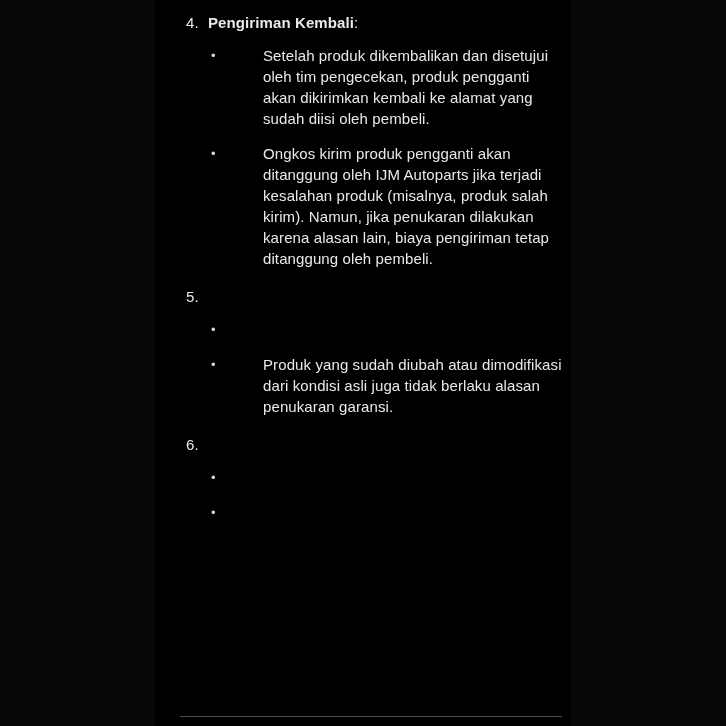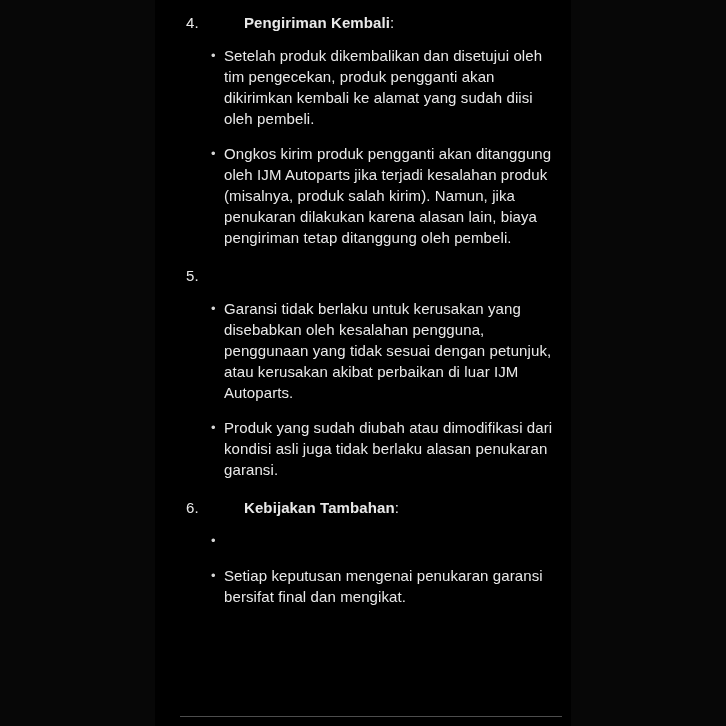--- a/index.html
+++ b/index.html
@@ -44,7 +44,6 @@
   }
   .section-title {
     font-weight: 700;
-    margin-left: 36px;
   }
   .section-colon {
     font-weight: 400;

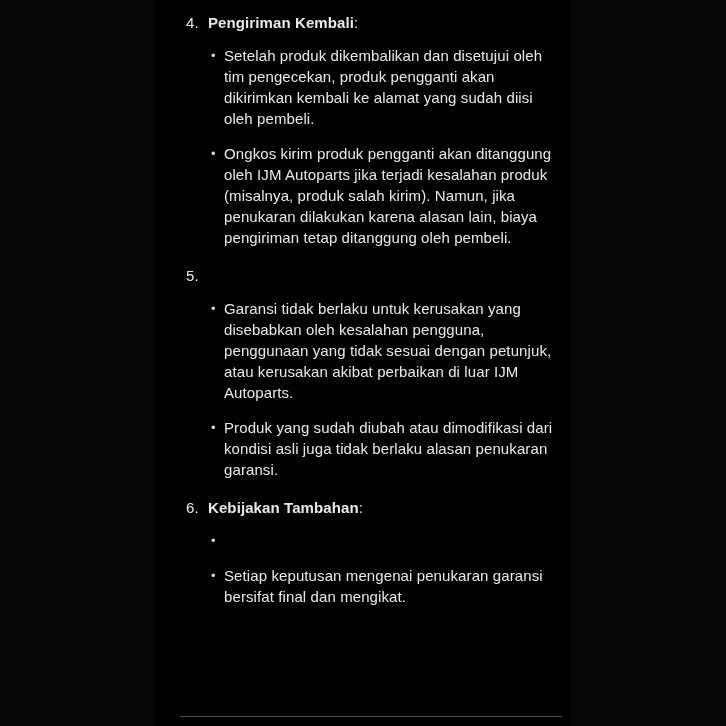--- a/index.html
+++ b/index.html
@@ -64,6 +64,7 @@
   .bullet-text {
     flex: 1;
     max-width: 341px;
+    margin-left: 39px;
   }
   .bottom-divider {
     position: absolute;

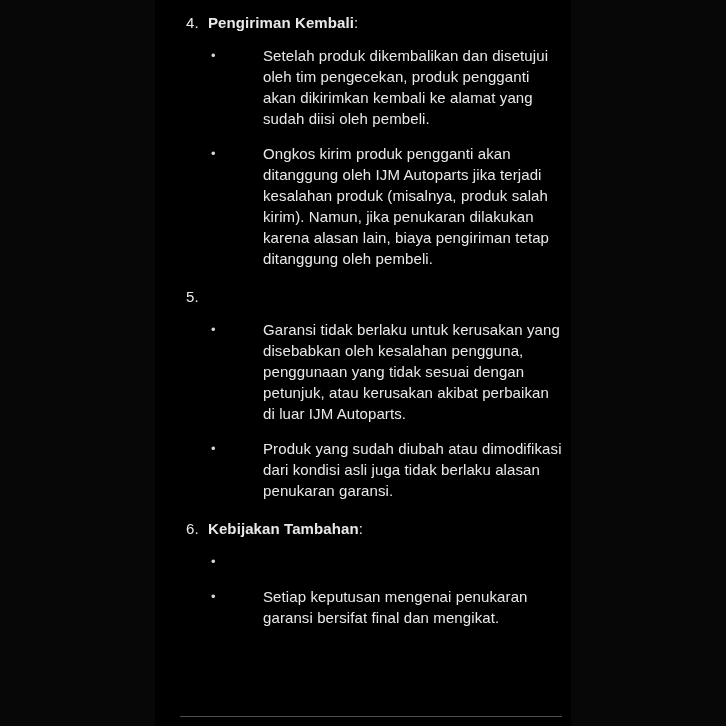--- a/index.html
+++ b/index.html
@@ -102,7 +102,6 @@
       </div>
       <div class="bullet">
         <span class="bullet-marker">•</span>
-        <span class="bullet-text">Garansi tidak berlaku untuk kerusakan yang disebabkan oleh kesalahan pengguna, penggunaan yang tidak sesuai dengan petunjuk, atau kerusakan akibat perbaikan di luar IJM Autoparts.</span>
       </div>
       <div class="bullet">
         <span class="bullet-marker">•</span>

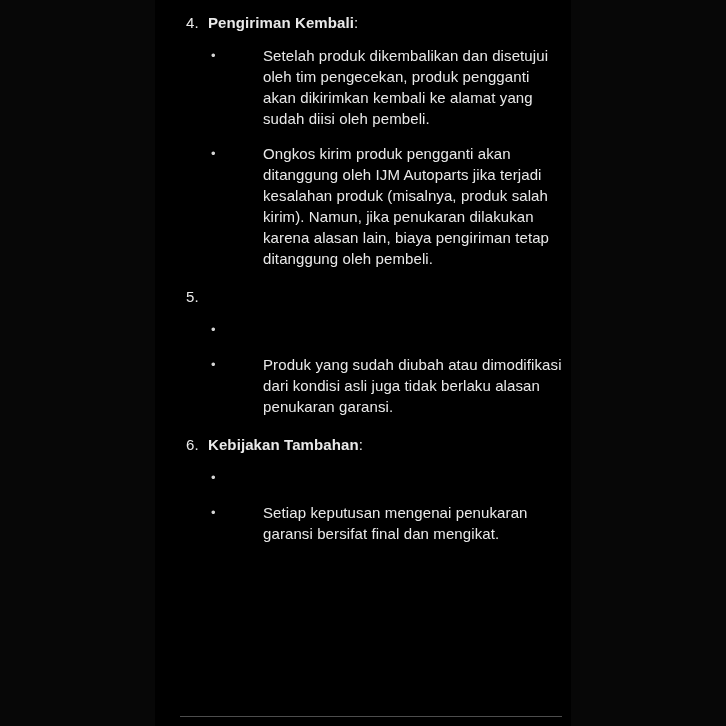--- a/index.html
+++ b/index.html
@@ -112,7 +112,6 @@
     <div class="section">
       <div class="section-heading">
         <span class="section-number">6.</span>
-        <span><span class="section-title">Kebijakan Tambahan</span><span class="section-colon">:</span></span>
       </div>
       <div class="bullet">
         <span class="bullet-marker">•</span>

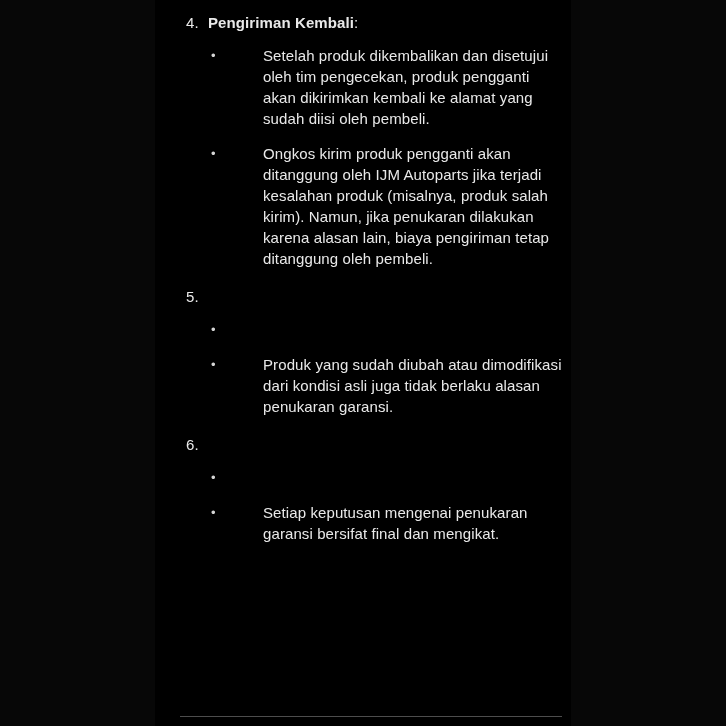--- a/index.html
+++ b/index.html
@@ -118,7 +118,6 @@
       </div>
       <div class="bullet">
         <span class="bullet-marker">•</span>
-        <span class="bullet-text">Setiap keputusan mengenai penukaran garansi bersifat final dan mengikat.</span>
       </div>
     </div>
 

